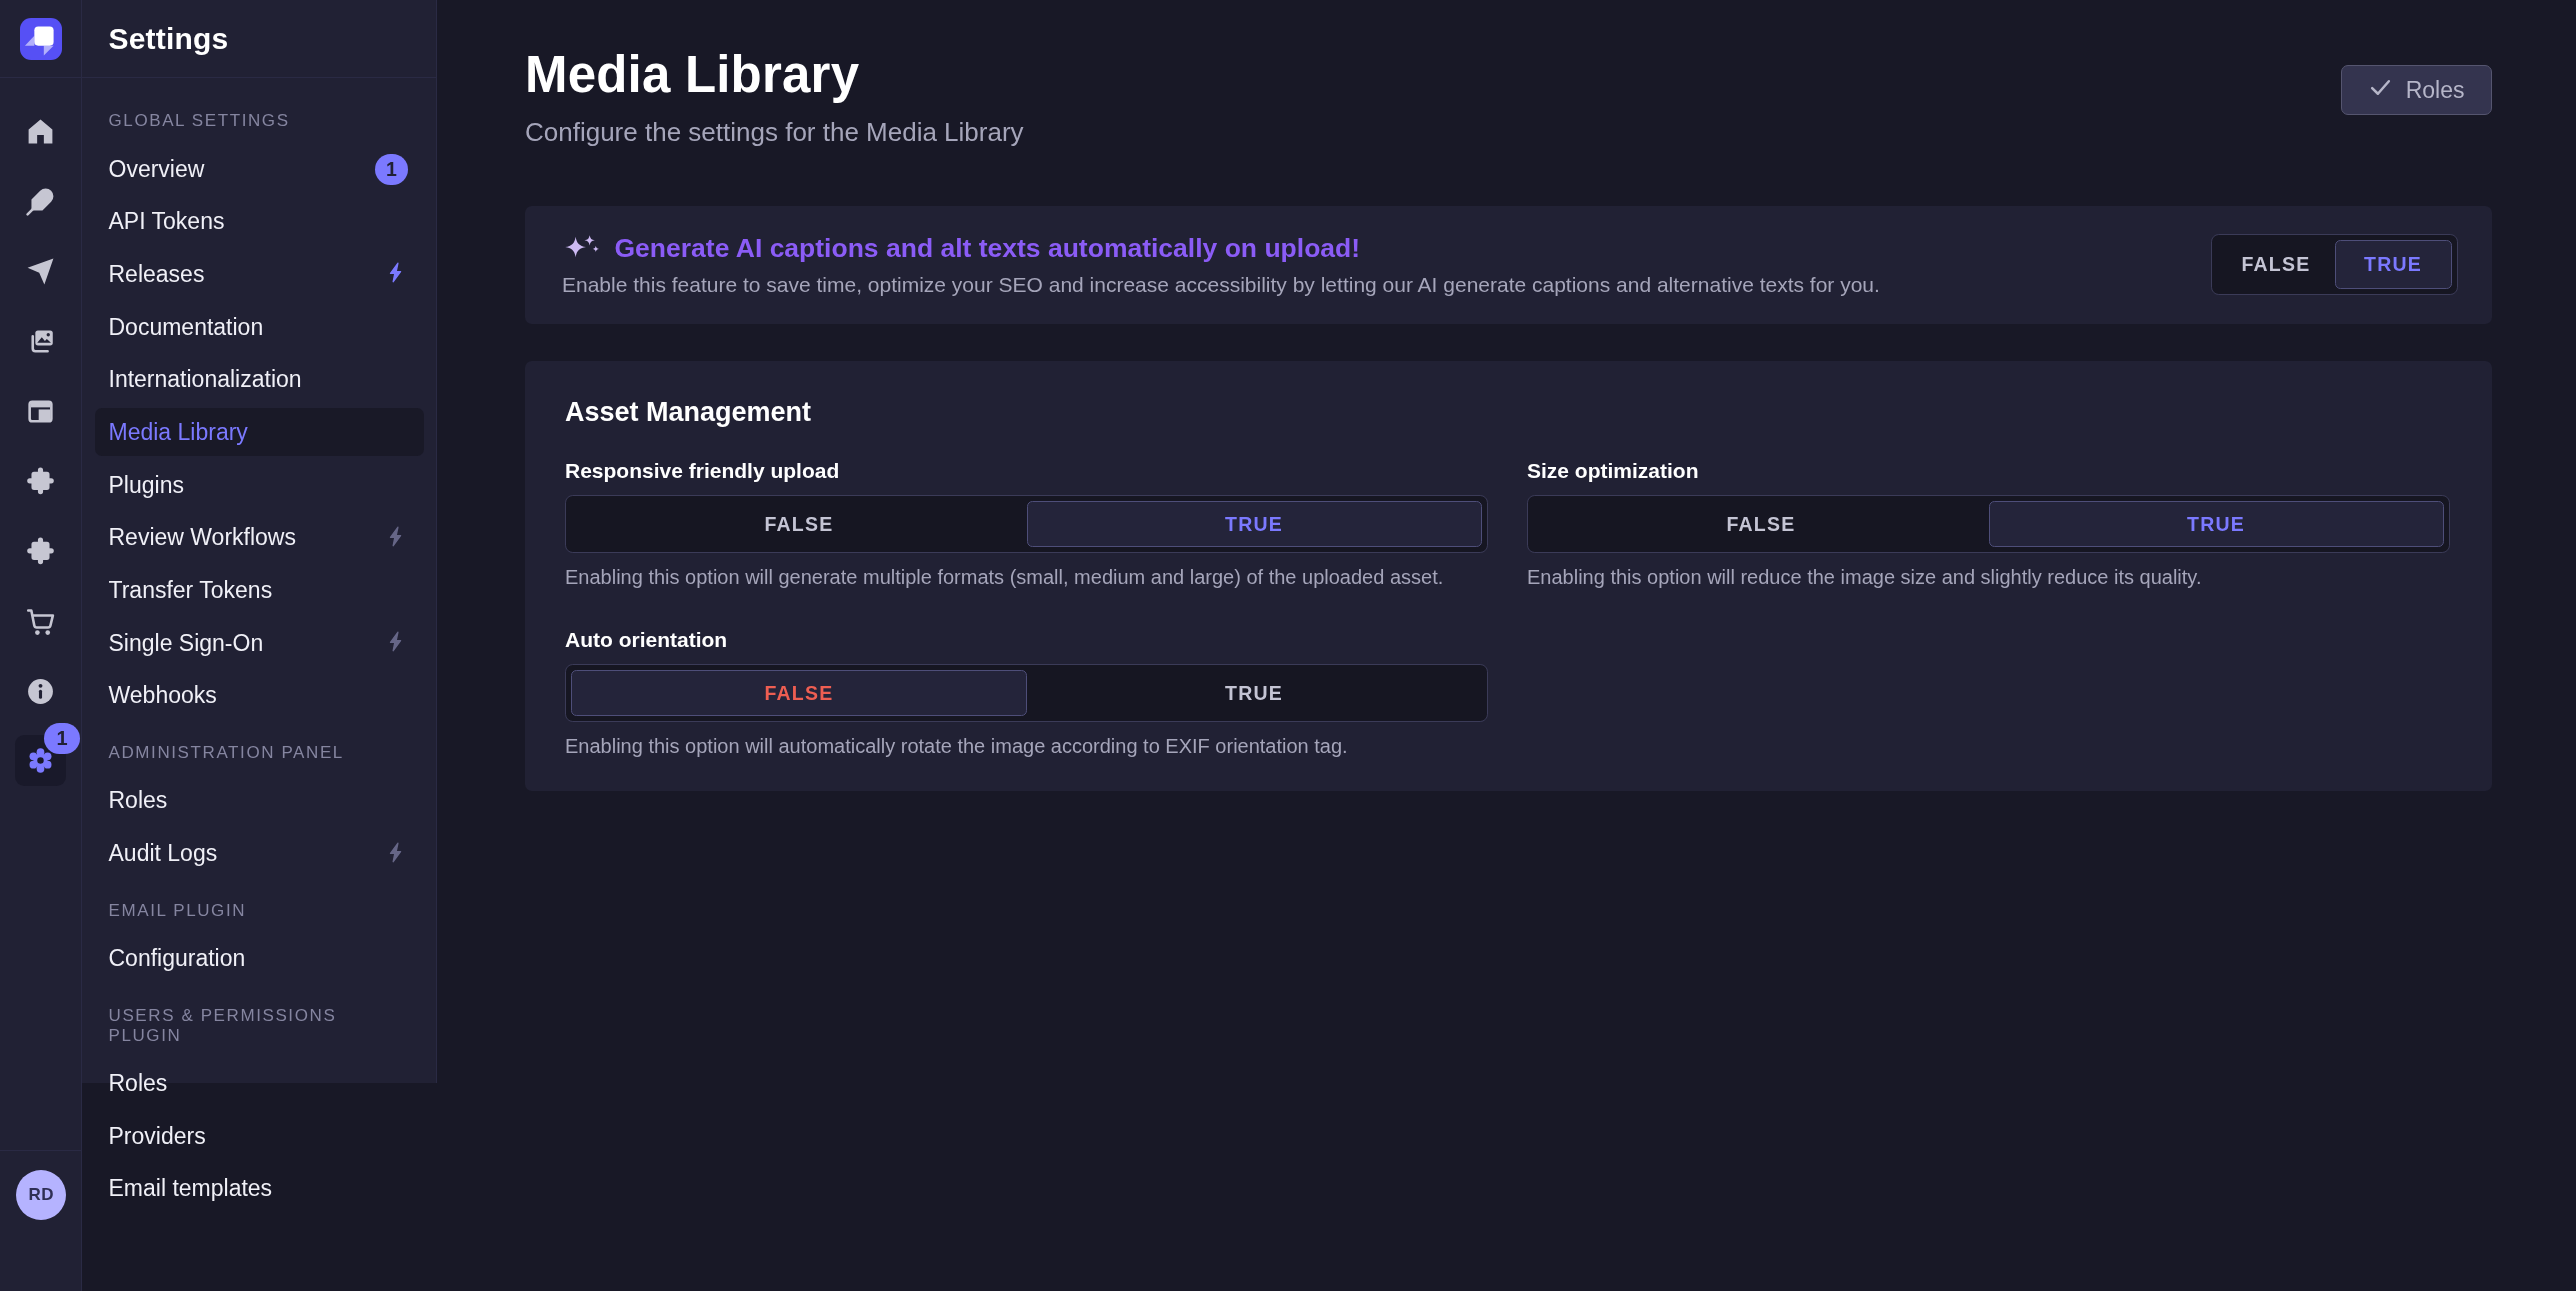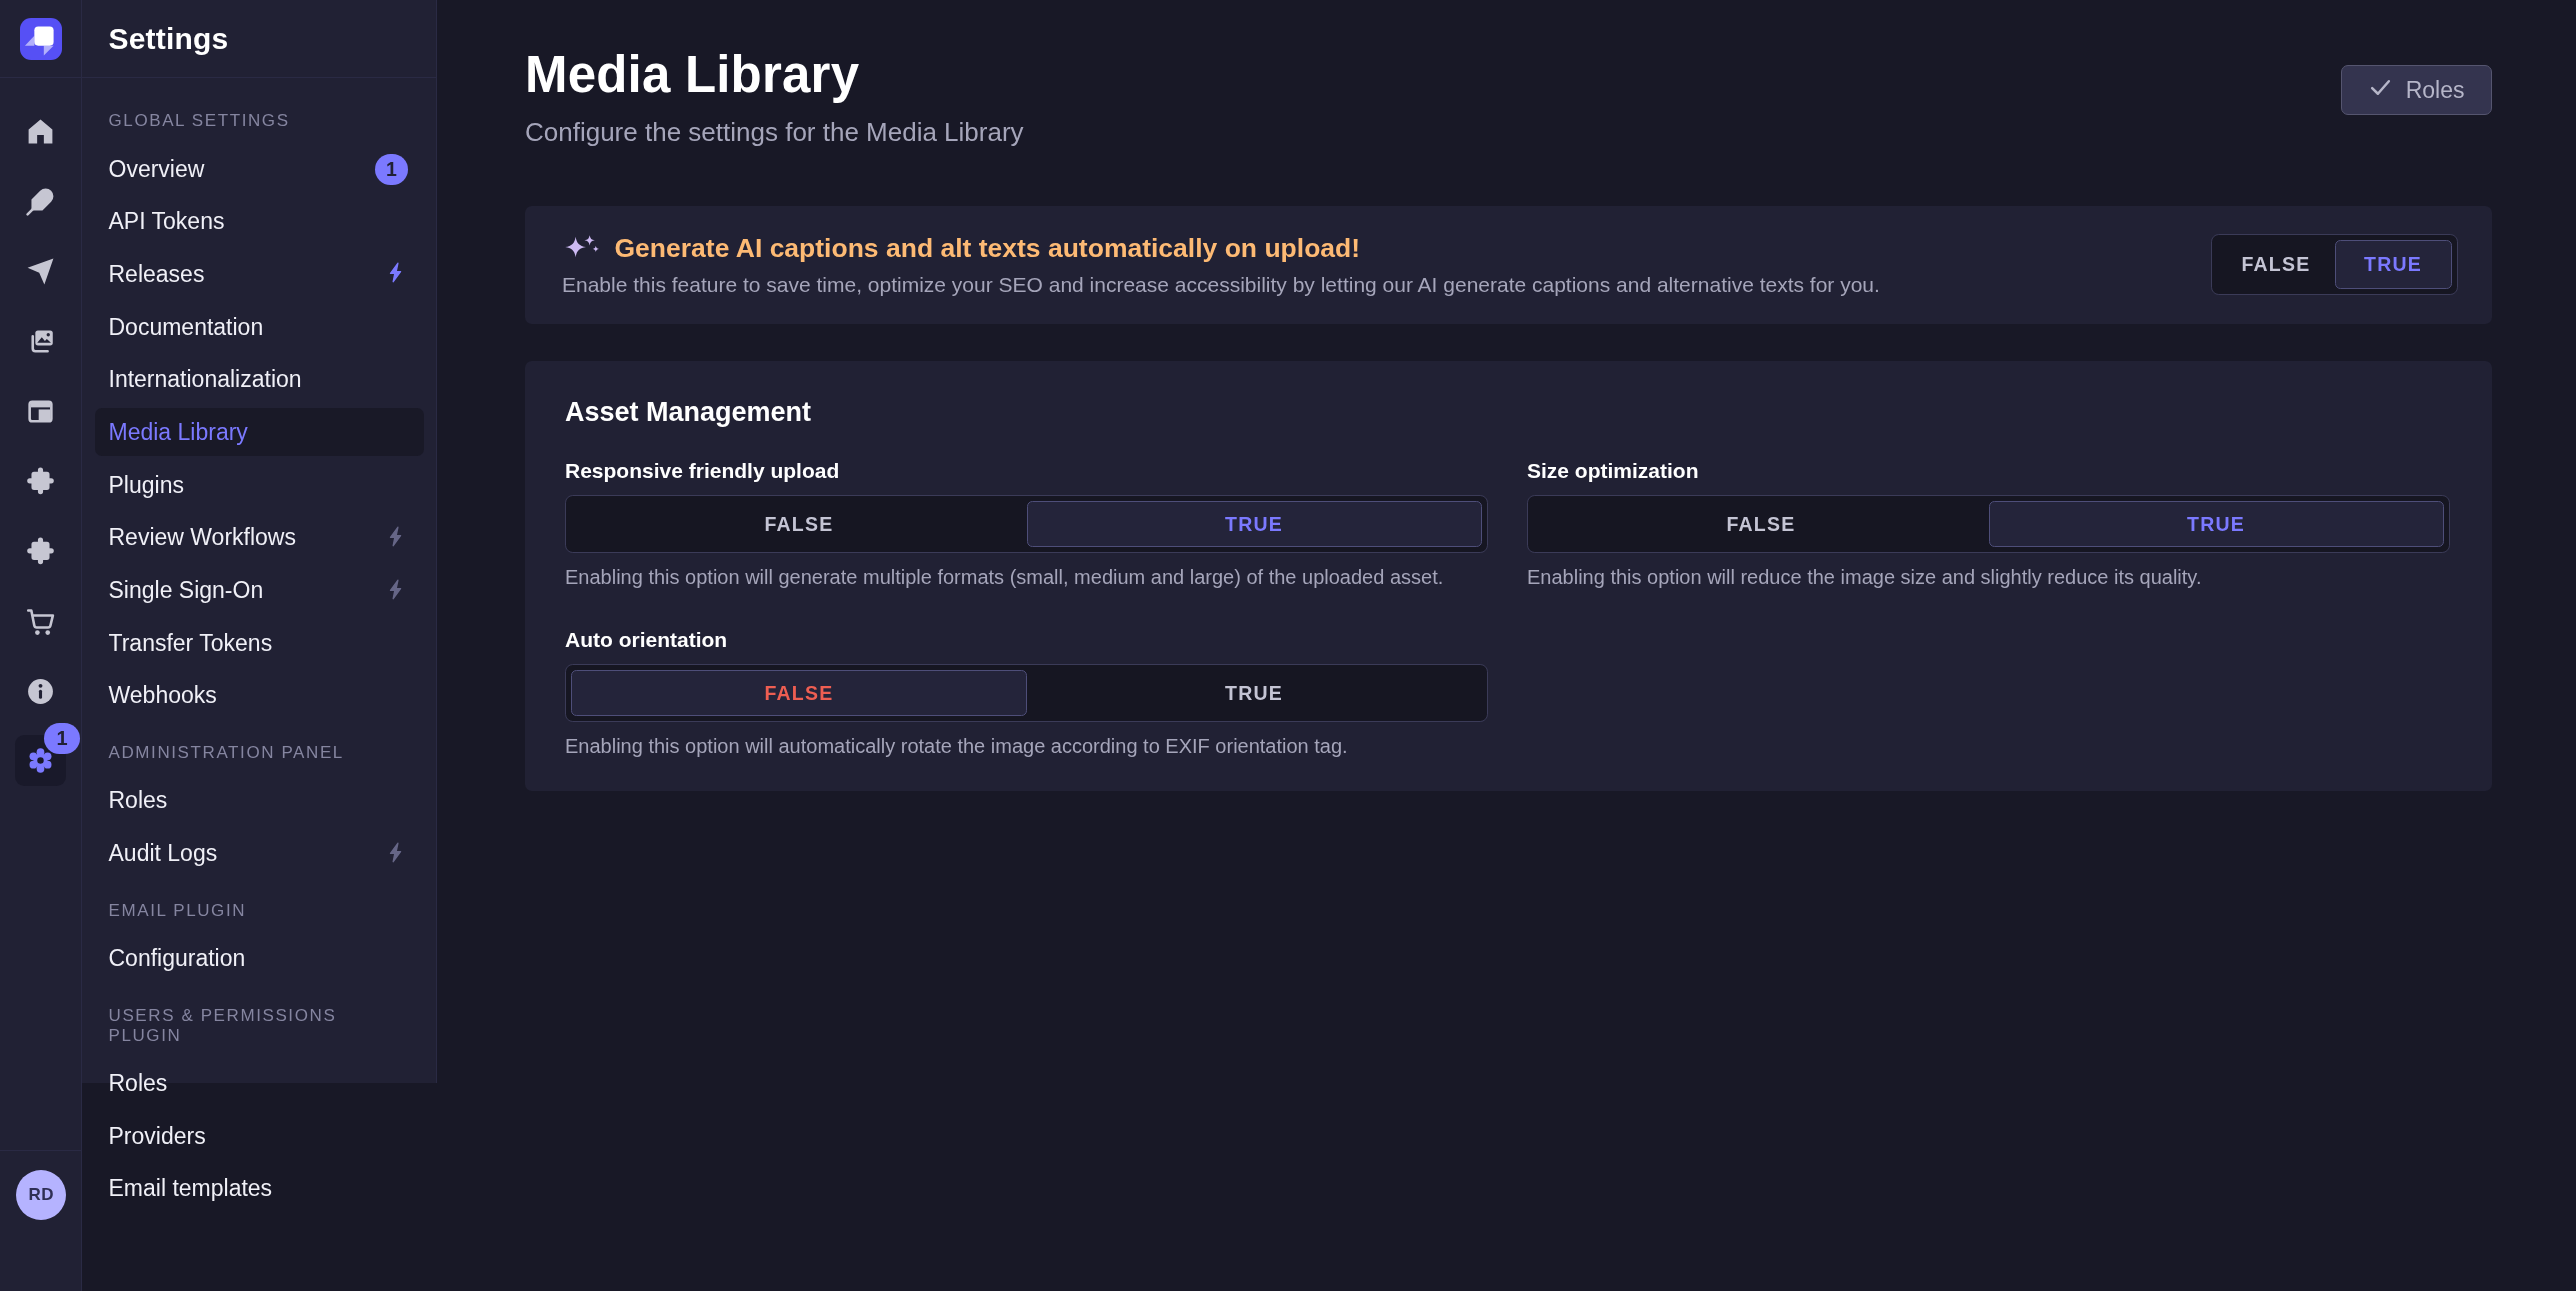--- a/index.html
+++ b/index.html
@@ -62,7 +62,7 @@
             display:flex; align-items:center; padding:0 34px 0 37px; }
   .banner-text { flex:1; display:flex; flex-direction:column; }
   .banner-title-row { display:flex; align-items:center; gap:12.5px; margin-bottom:7.8px; }
-  .banner-title { font-size:26.5px; font-weight:bold; color:#fdba74; }
+  .banner-title { font-size:26.5px; font-weight:bold; color:#8b5cf6; }
   .banner-desc { font-size:21px; color:#a5a5ba; }
   .sparkle svg { width:40px; height:34px; display:block; }
 

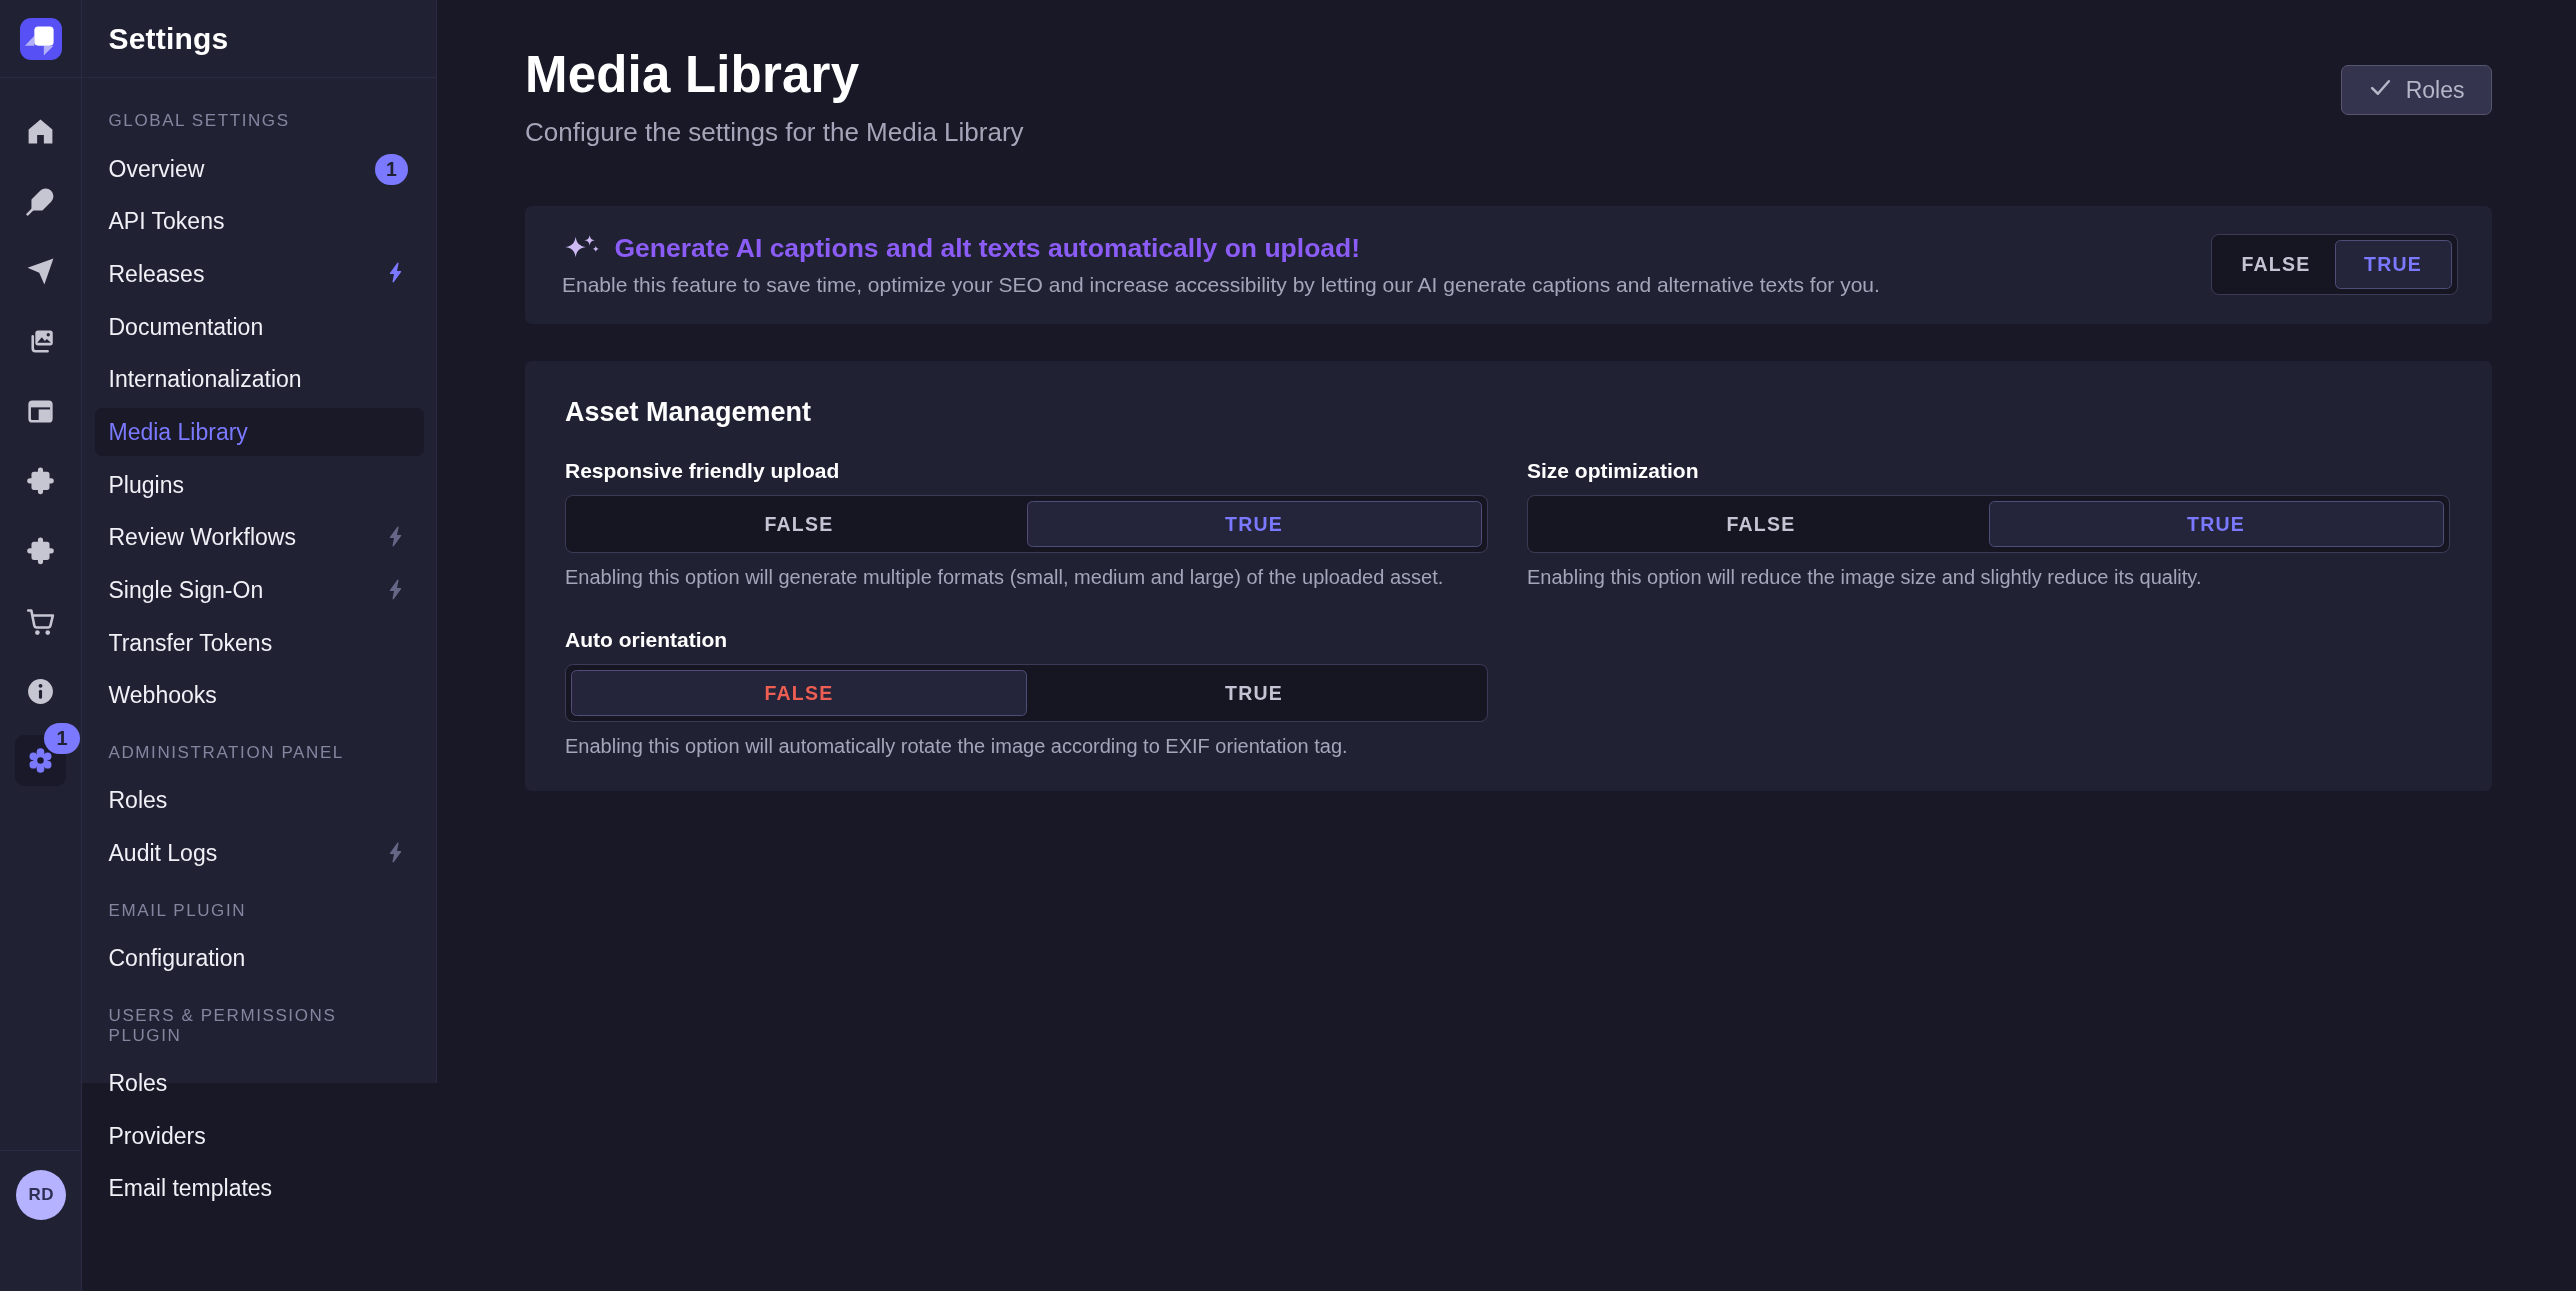--- a/index.html
+++ b/index.html
@@ -215,13 +215,13 @@
             </svg></span>
       </div>
       <div class="sb-item">
+        <span class="lbl">Transfer Tokens</span>
+      </div>
+      <div class="sb-item">
         <span class="lbl">Single Sign-On</span>
         <span class="bolt"><svg viewBox="0 0 24 24" fill="#666687" stroke="#666687" stroke-width="1.5" stroke-linejoin="round">
               <path d="M13.4 2.4 5.8 12.9h4.5l-1.7 8.7 7.6-10.5h-4.6z"></path>
             </svg></span>
-      </div>
-      <div class="sb-item">
-        <span class="lbl">Transfer Tokens</span>
       </div>
       <div class="sb-item">
         <span class="lbl">Webhooks</span>

